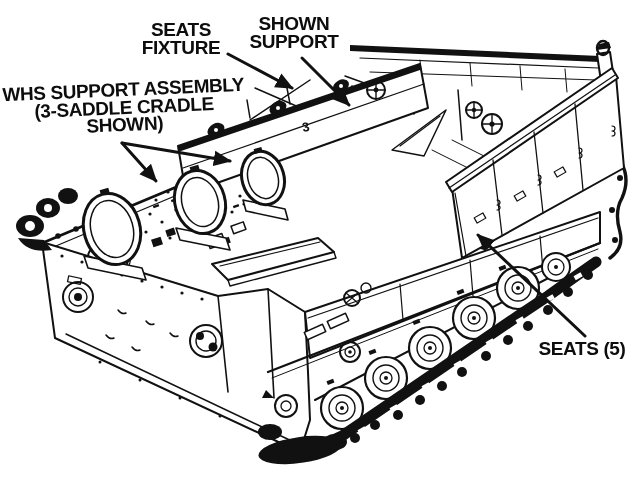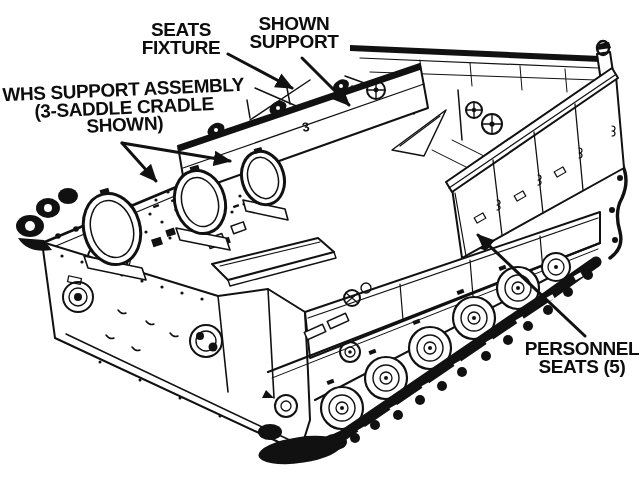--- a/index.html
+++ b/index.html
@@ -362,7 +362,6 @@
 </div>
 
 <div class="lbl" style="left:582px;top:340px;">
-  <div>PERSONNEL</div>
   <div>SEATS (5)</div>
 </div>
 

